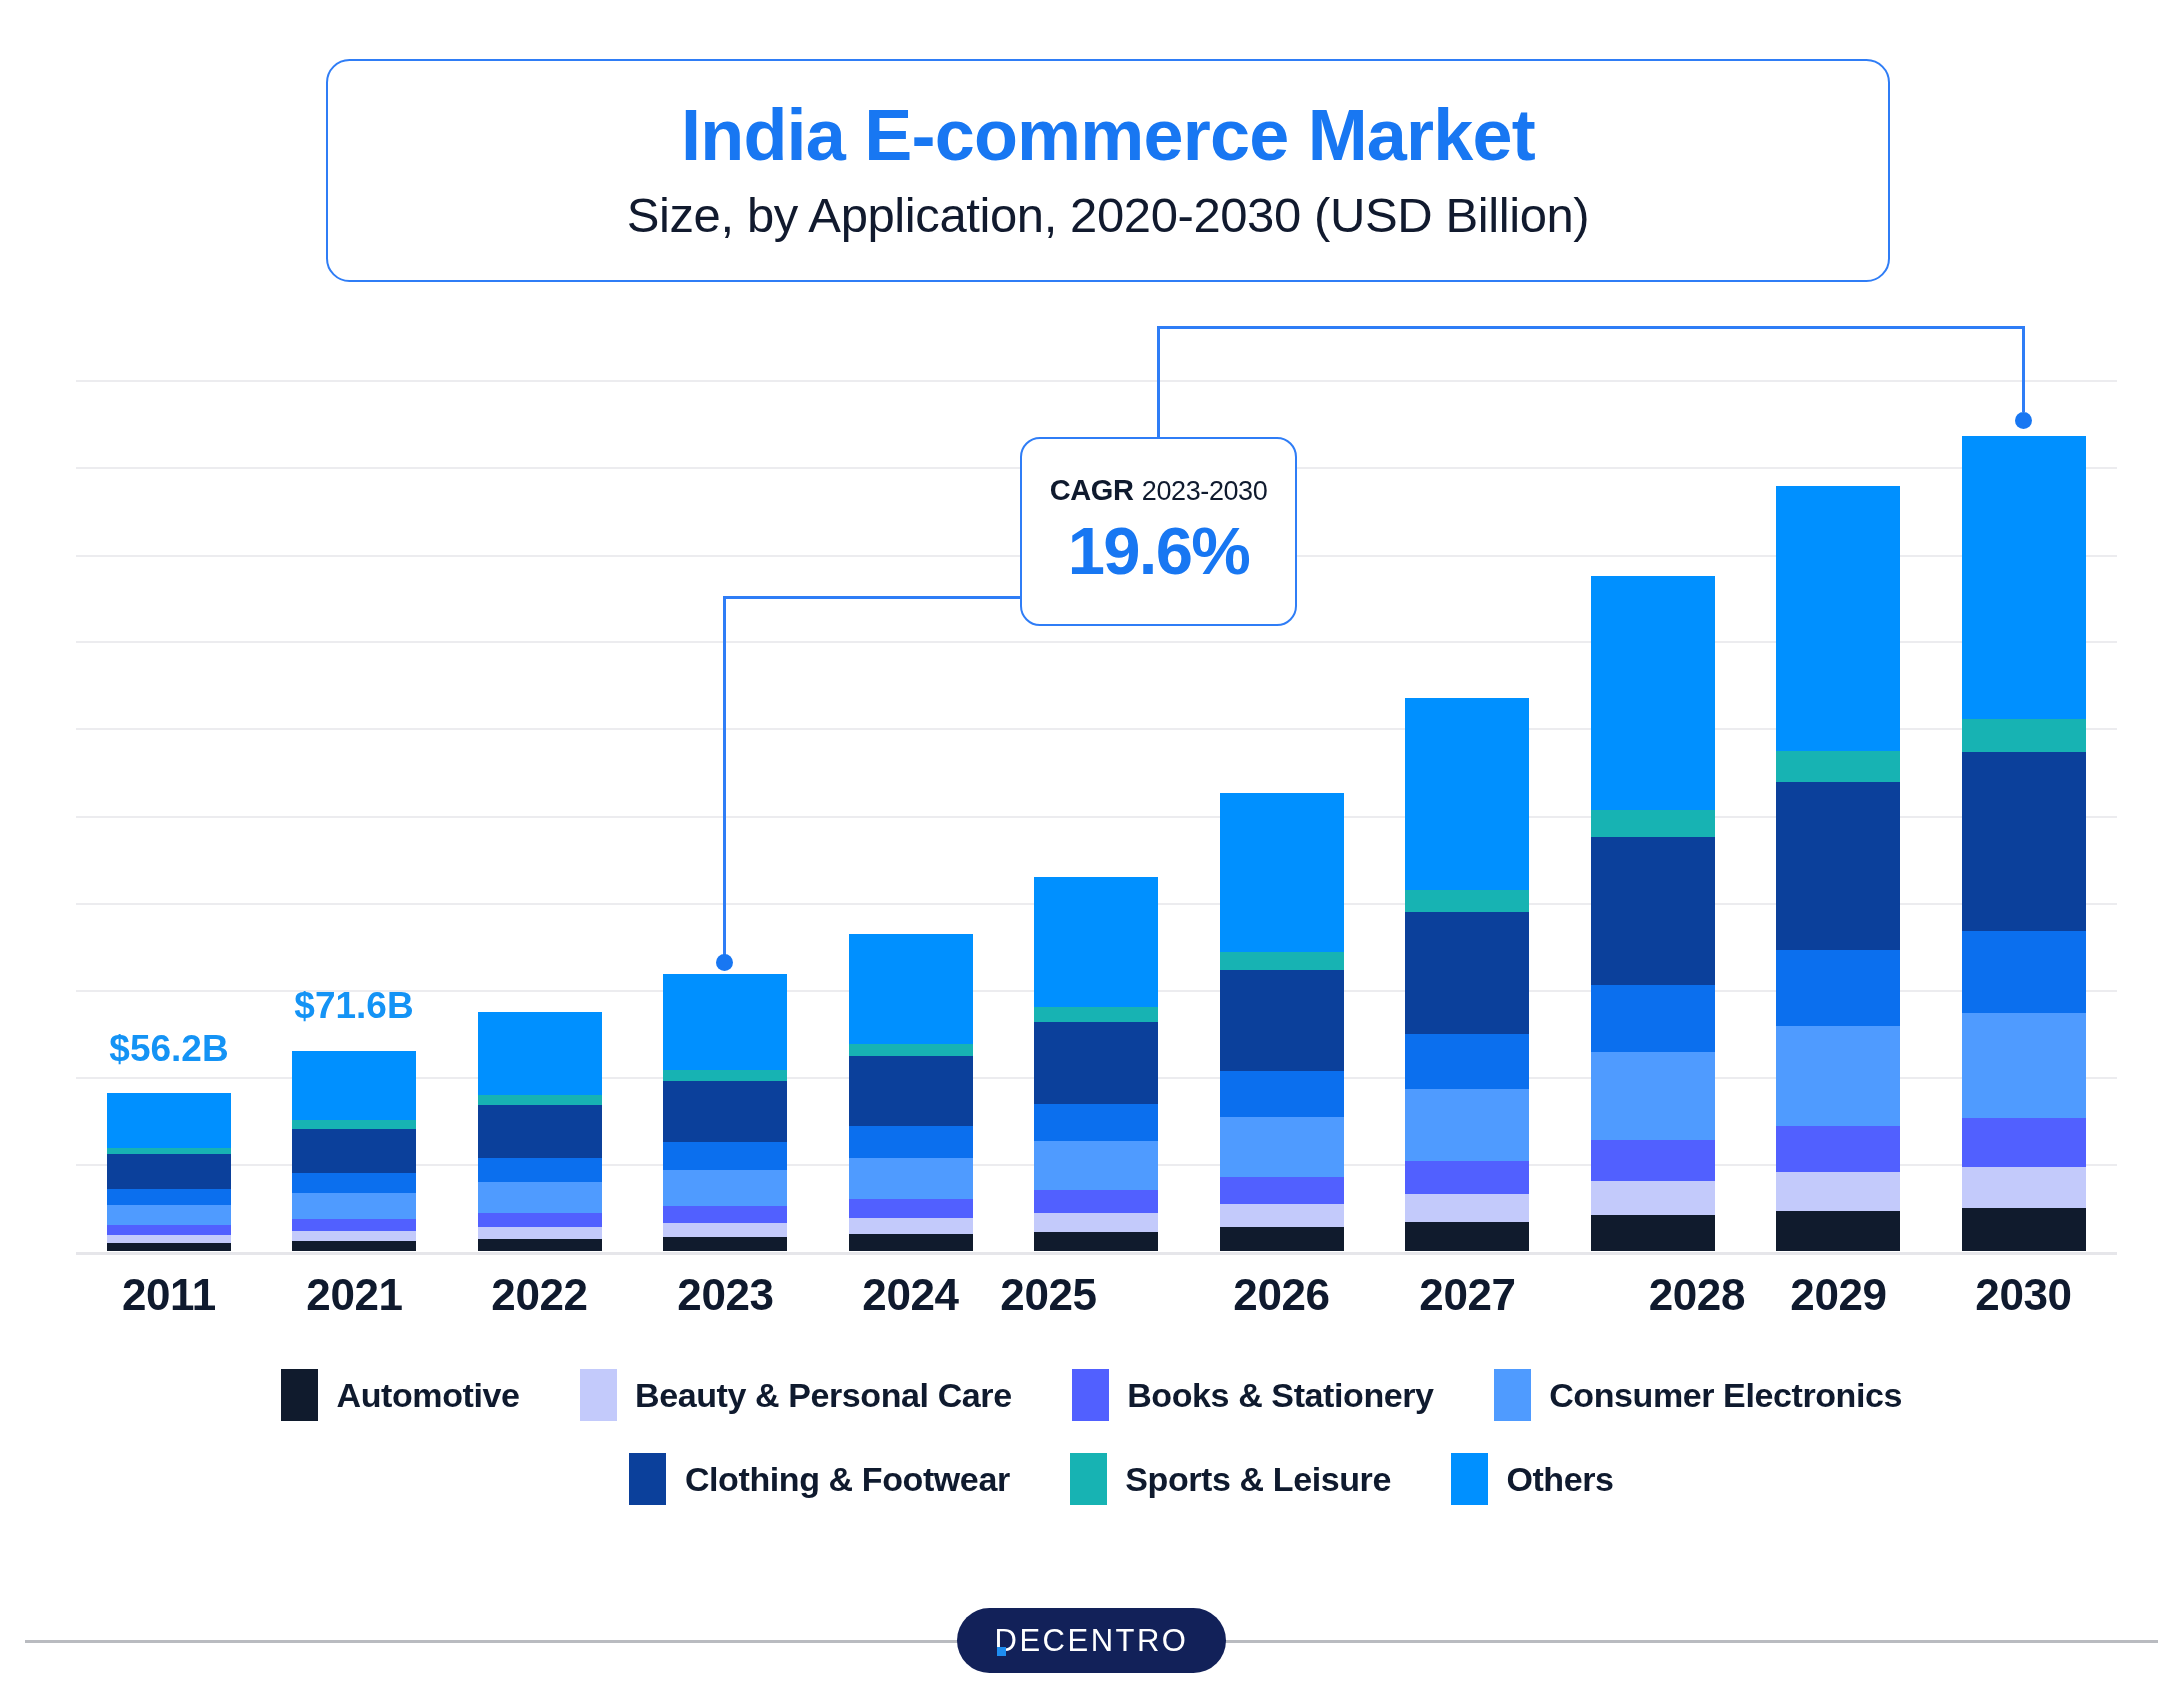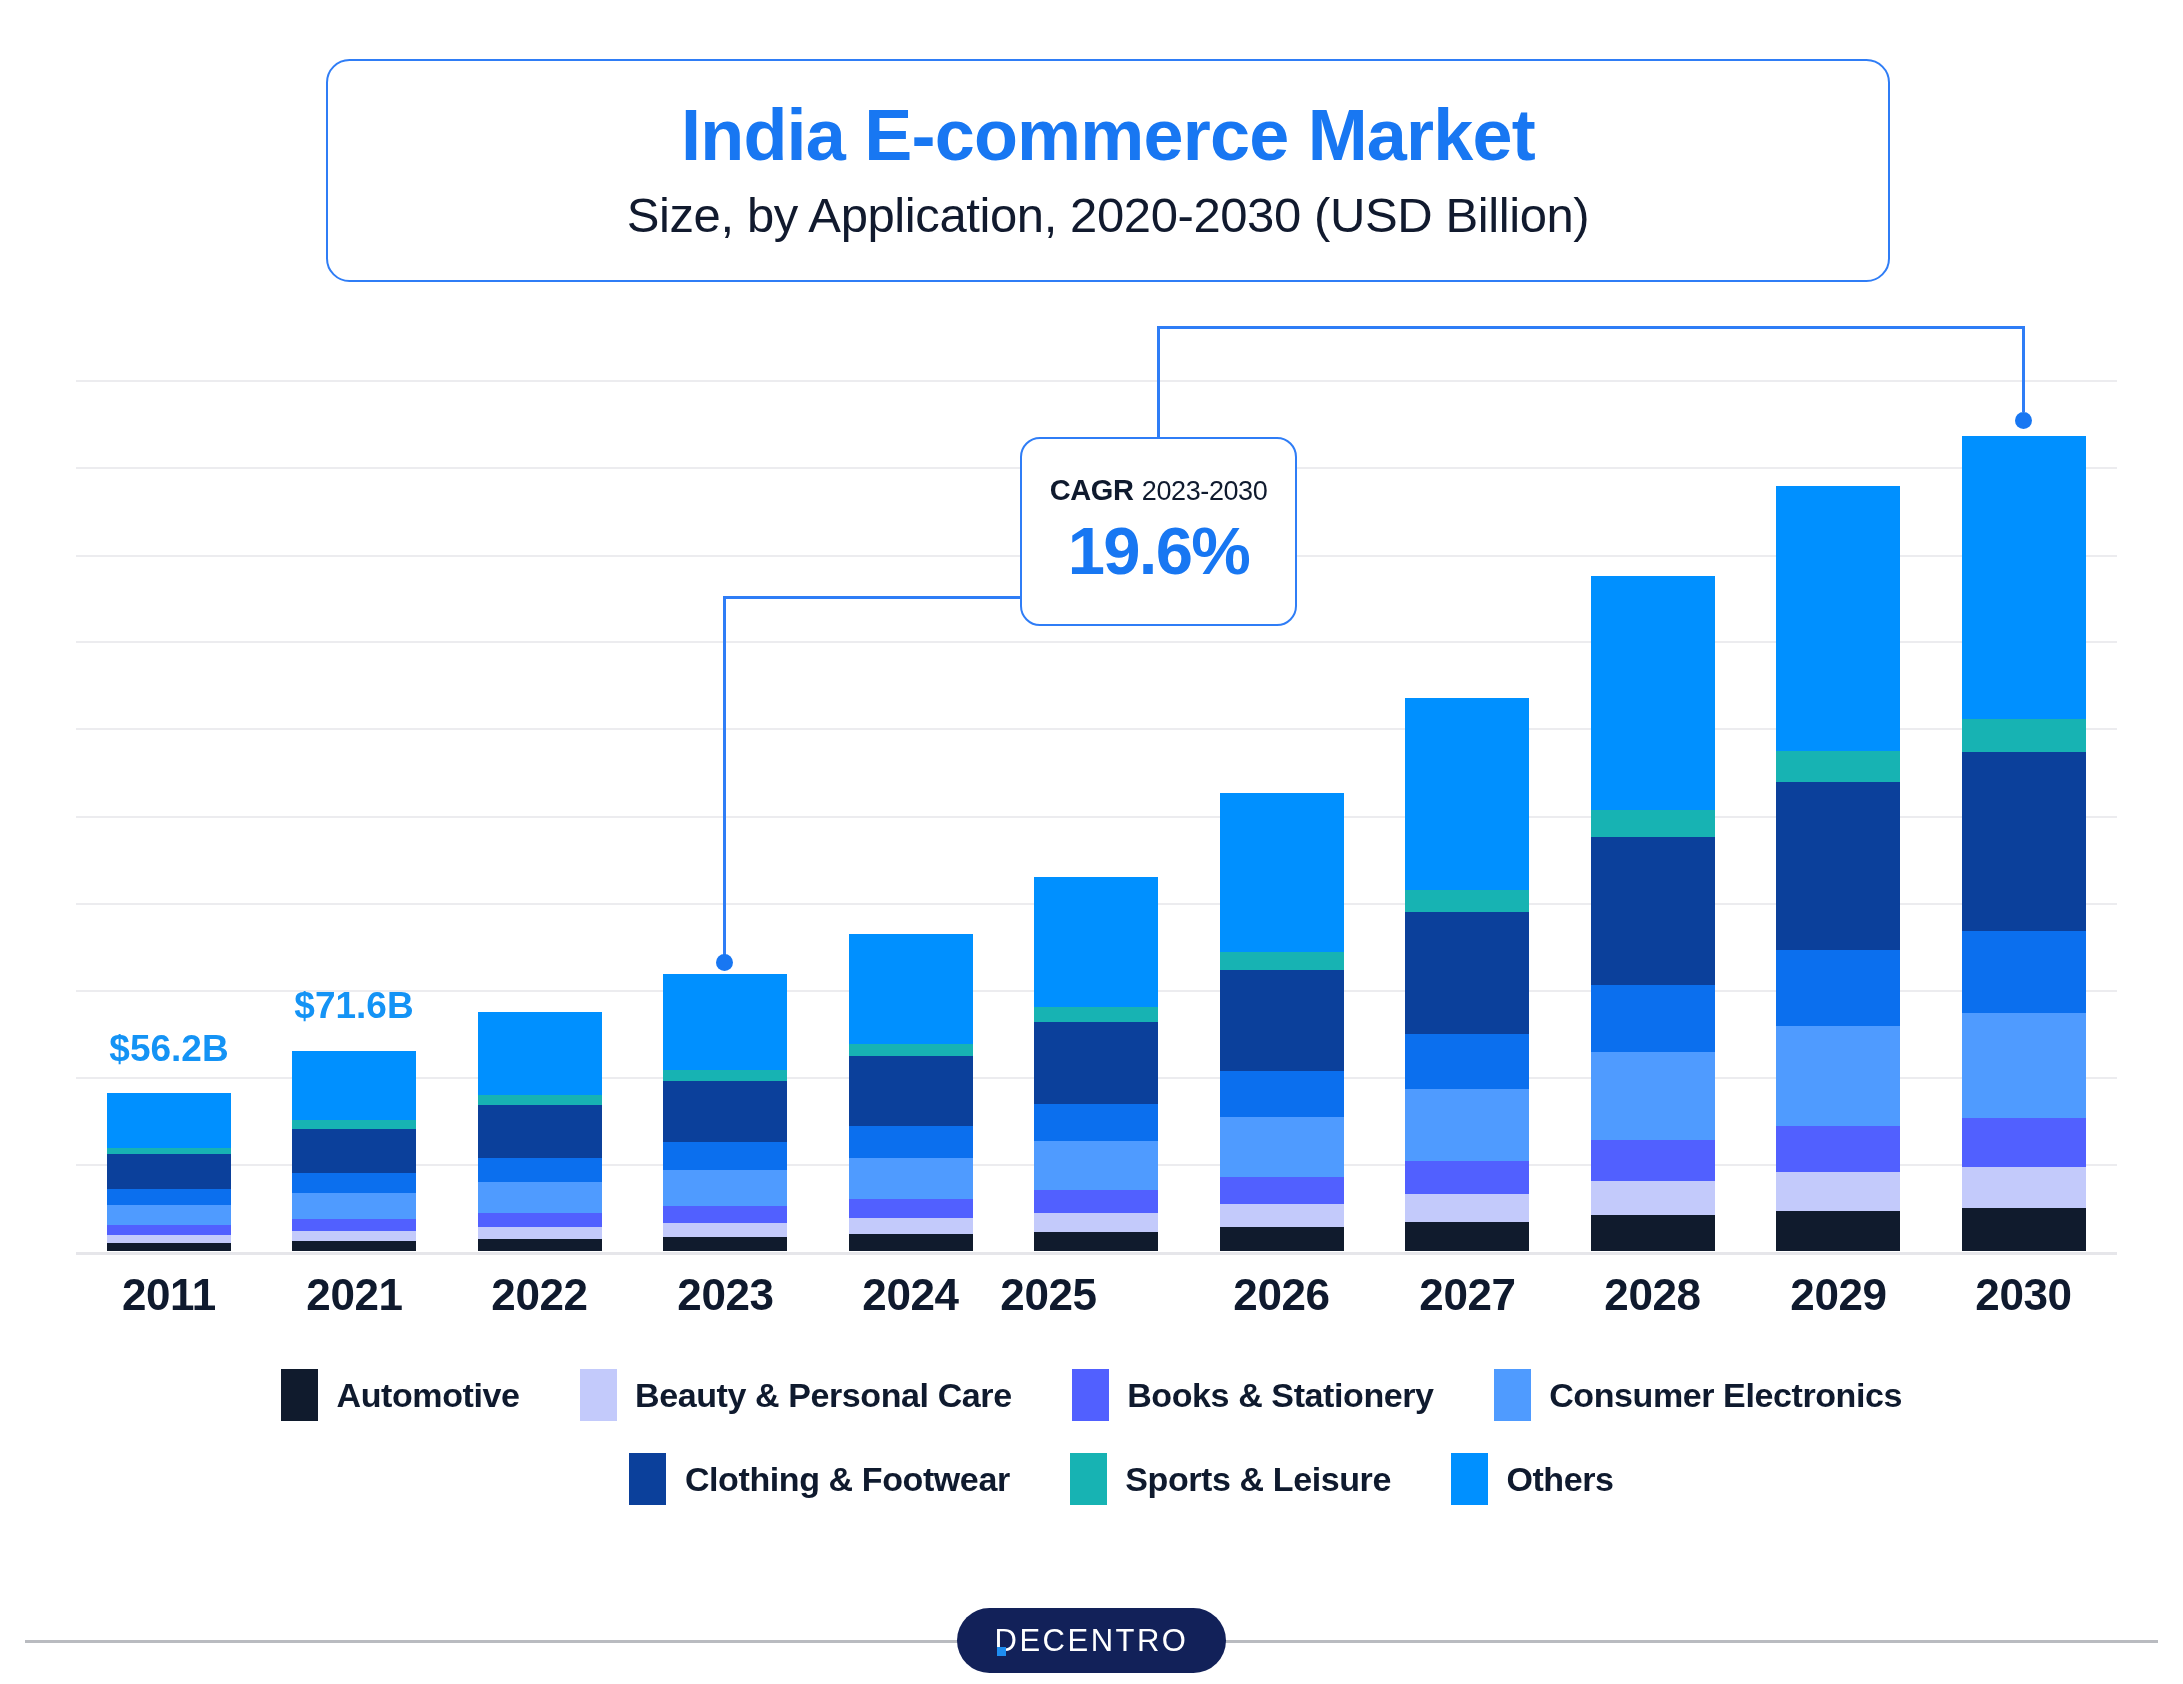--- a/index.html
+++ b/index.html
@@ -271,7 +271,7 @@
       <div class="xtick" style="width: 185px; left: 880px;">2025</div>
       <div class="xtick" style="width: 185px; left: 1113px;">2026</div>
       <div class="xtick" style="width: 185px; left: 1299px;">2027</div>
-      <div class="xtick" style="width: 185px; left: 1484px;">2028</div>
+      <div class="xtick" style="width: 185px; left: 1484px; text-align: right;">2028</div>
       <div class="xtick" style="width: 185px; left: 1670px;">2029</div>
       <div class="xtick" style="width: 185px; left: 1855px;">2030</div>
     </div>

